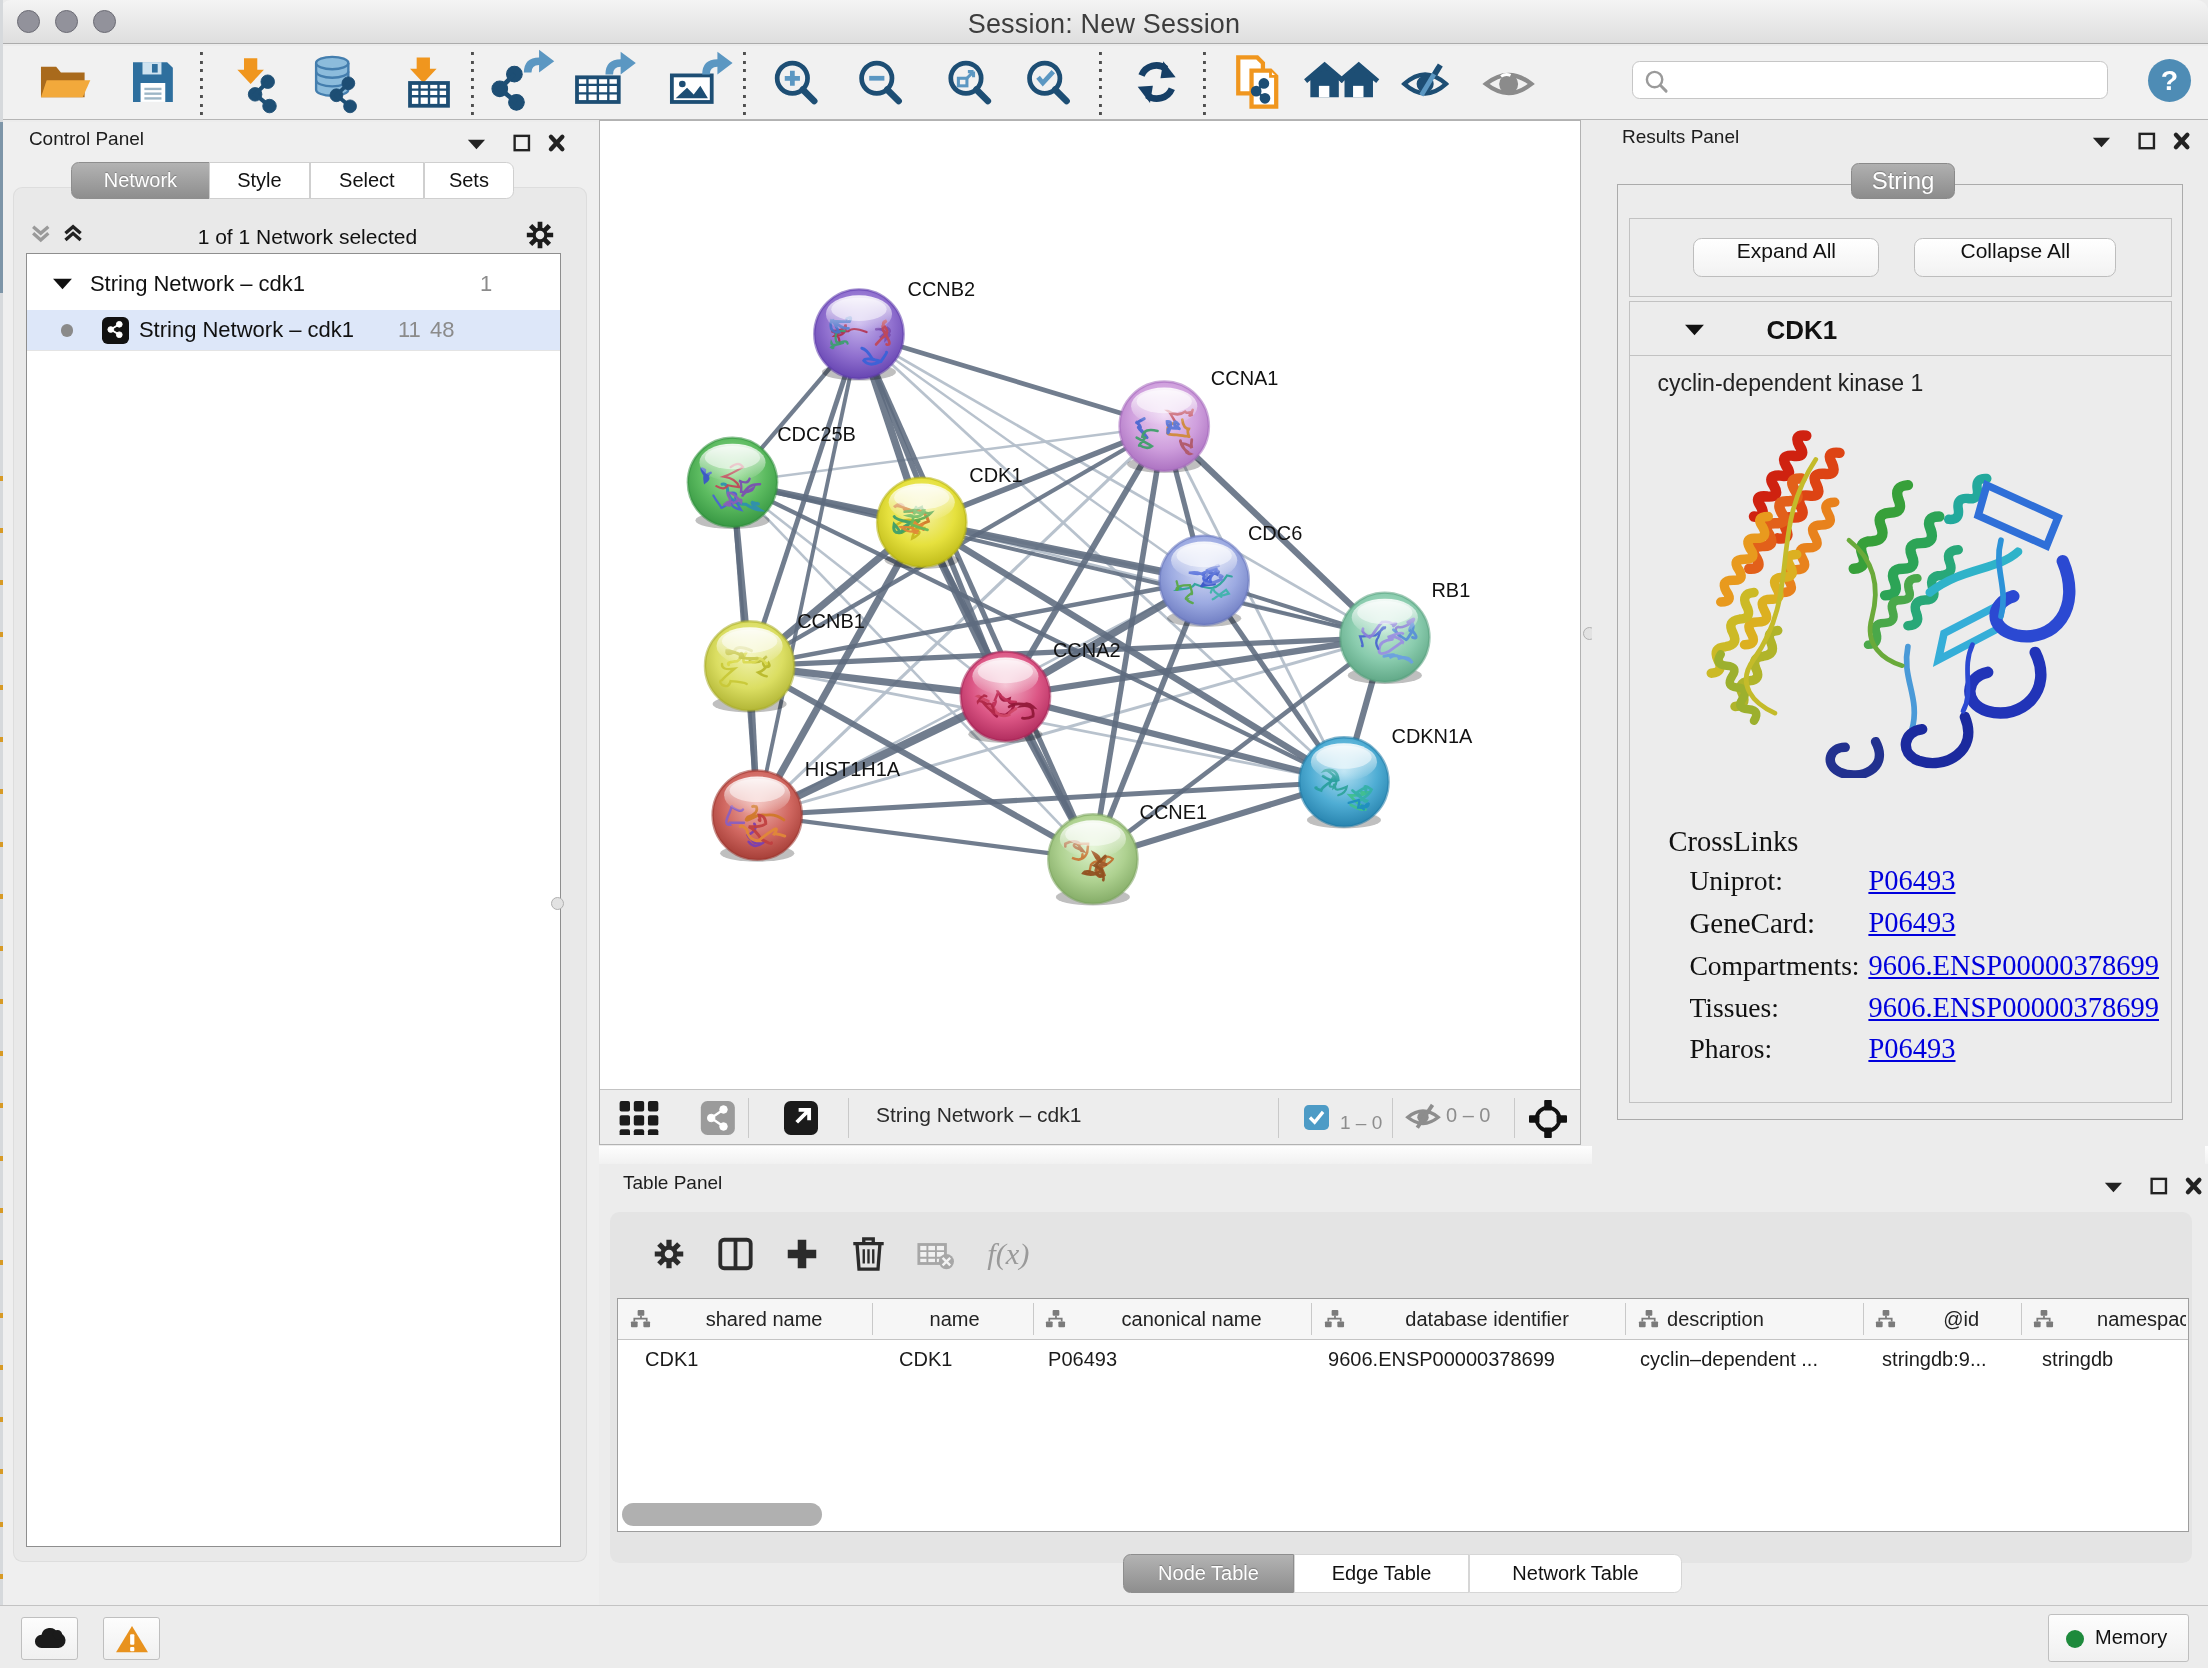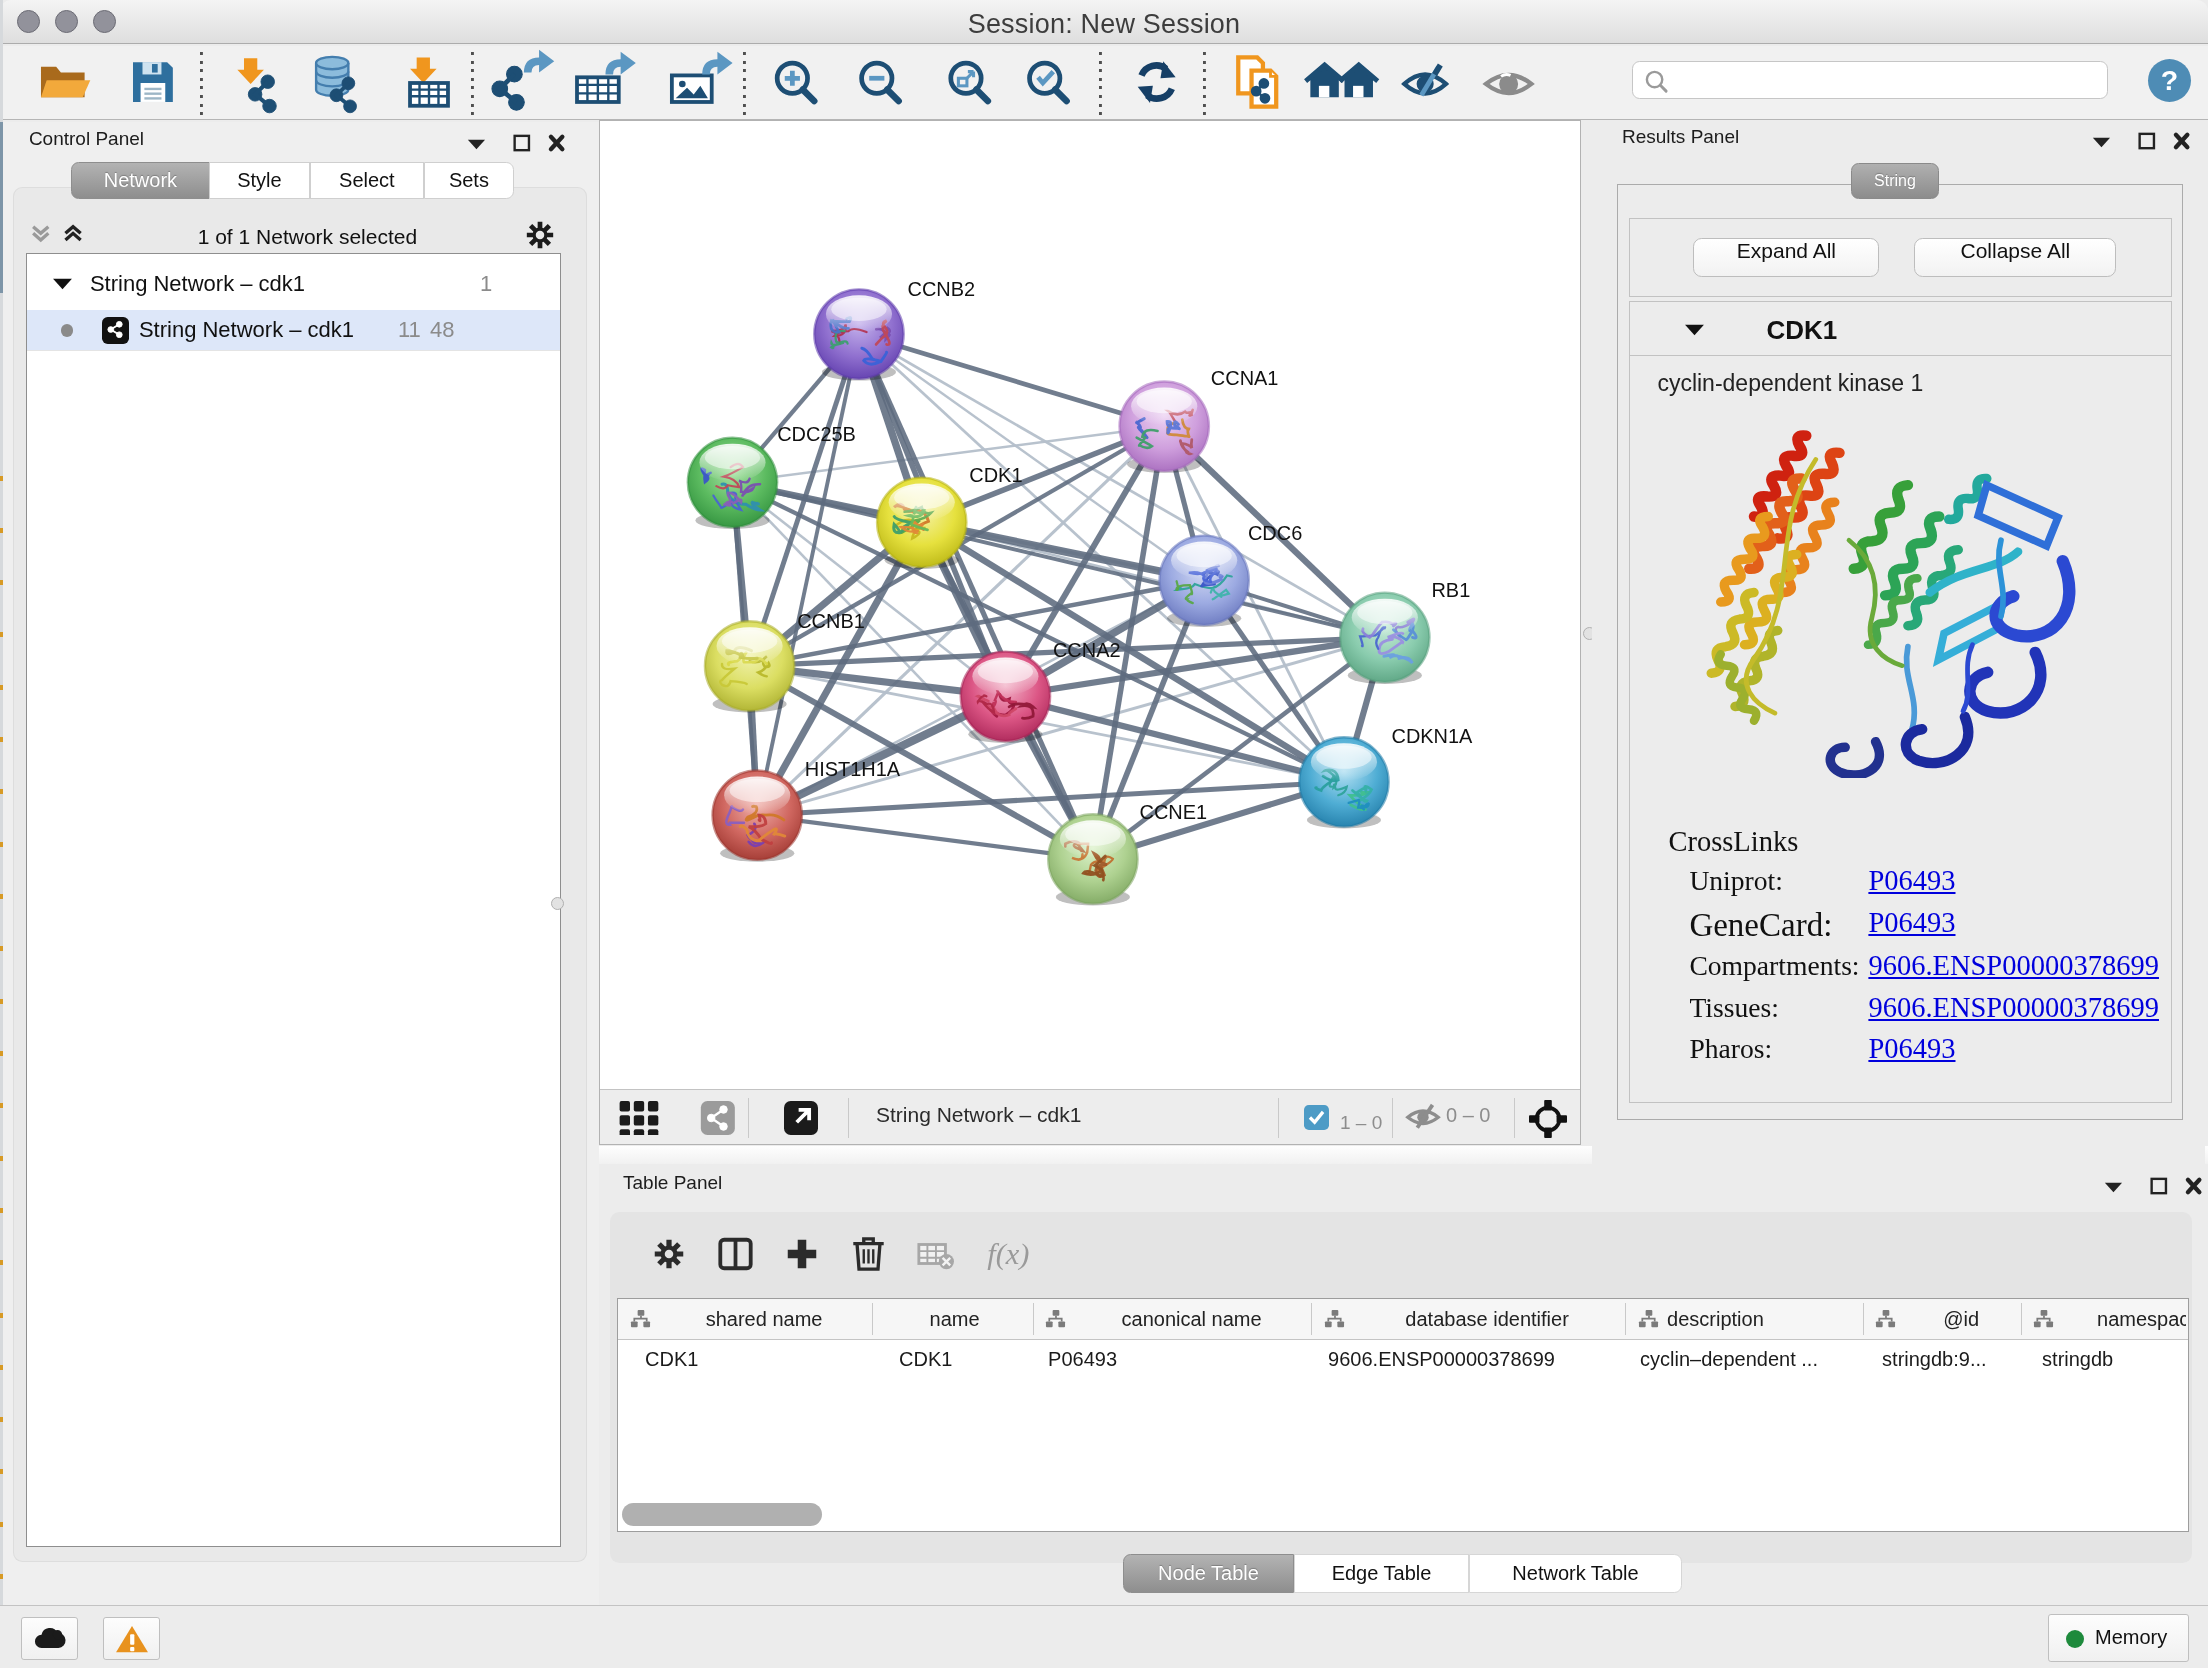--- a/index.html
+++ b/index.html
@@ -30,7 +30,7 @@
 
 .rp { left:1592px; top:120px; width:613px; height:1548px; background:#ececec; }
 .rpbox { position:absolute; left:25px; top:64px; width:566px; height:936px; border:1px solid #ababab; background:#ececec; }
-.stringtab { position:absolute; left:259px; top:43px; width:88px; height:36px; background:linear-gradient(#b0b0b0,#8c8c8c); border:1px solid #8a8a8a; border-radius:7.6px; color:#fff; font-size:16px; text-align:center; line-height:34px; text-shadow:0 -1px 1px rgba(0,0,0,0.25); z-index:3; }
+.stringtab { position:absolute; left:259px; top:43px; width:104px; height:36px; background:linear-gradient(#b0b0b0,#8c8c8c); border:1px solid #8a8a8a; border-radius:7.6px; color:#fff; font-size:24px; text-align:center; line-height:34px; text-shadow:0 -1px 1px rgba(0,0,0,0.25); z-index:3; }
 .rpinner1 { position:absolute; left:11.4px; top:33px; width:543px; height:79px; border:1px solid #c2c2c2;padding-left:19px; }
 .rbtn { position:absolute; top:19px; height:39px; background:linear-gradient(#ffffff,#f2f2f2); border:1.4px solid #bdbdbd; border-radius:8.6px; font-size:21px; color:#111; text-align:center; }
 .rpinner2 { position:absolute; left:11.4px; top:116px; width:543px; height:802px; border:1px solid #c2c2c2; }

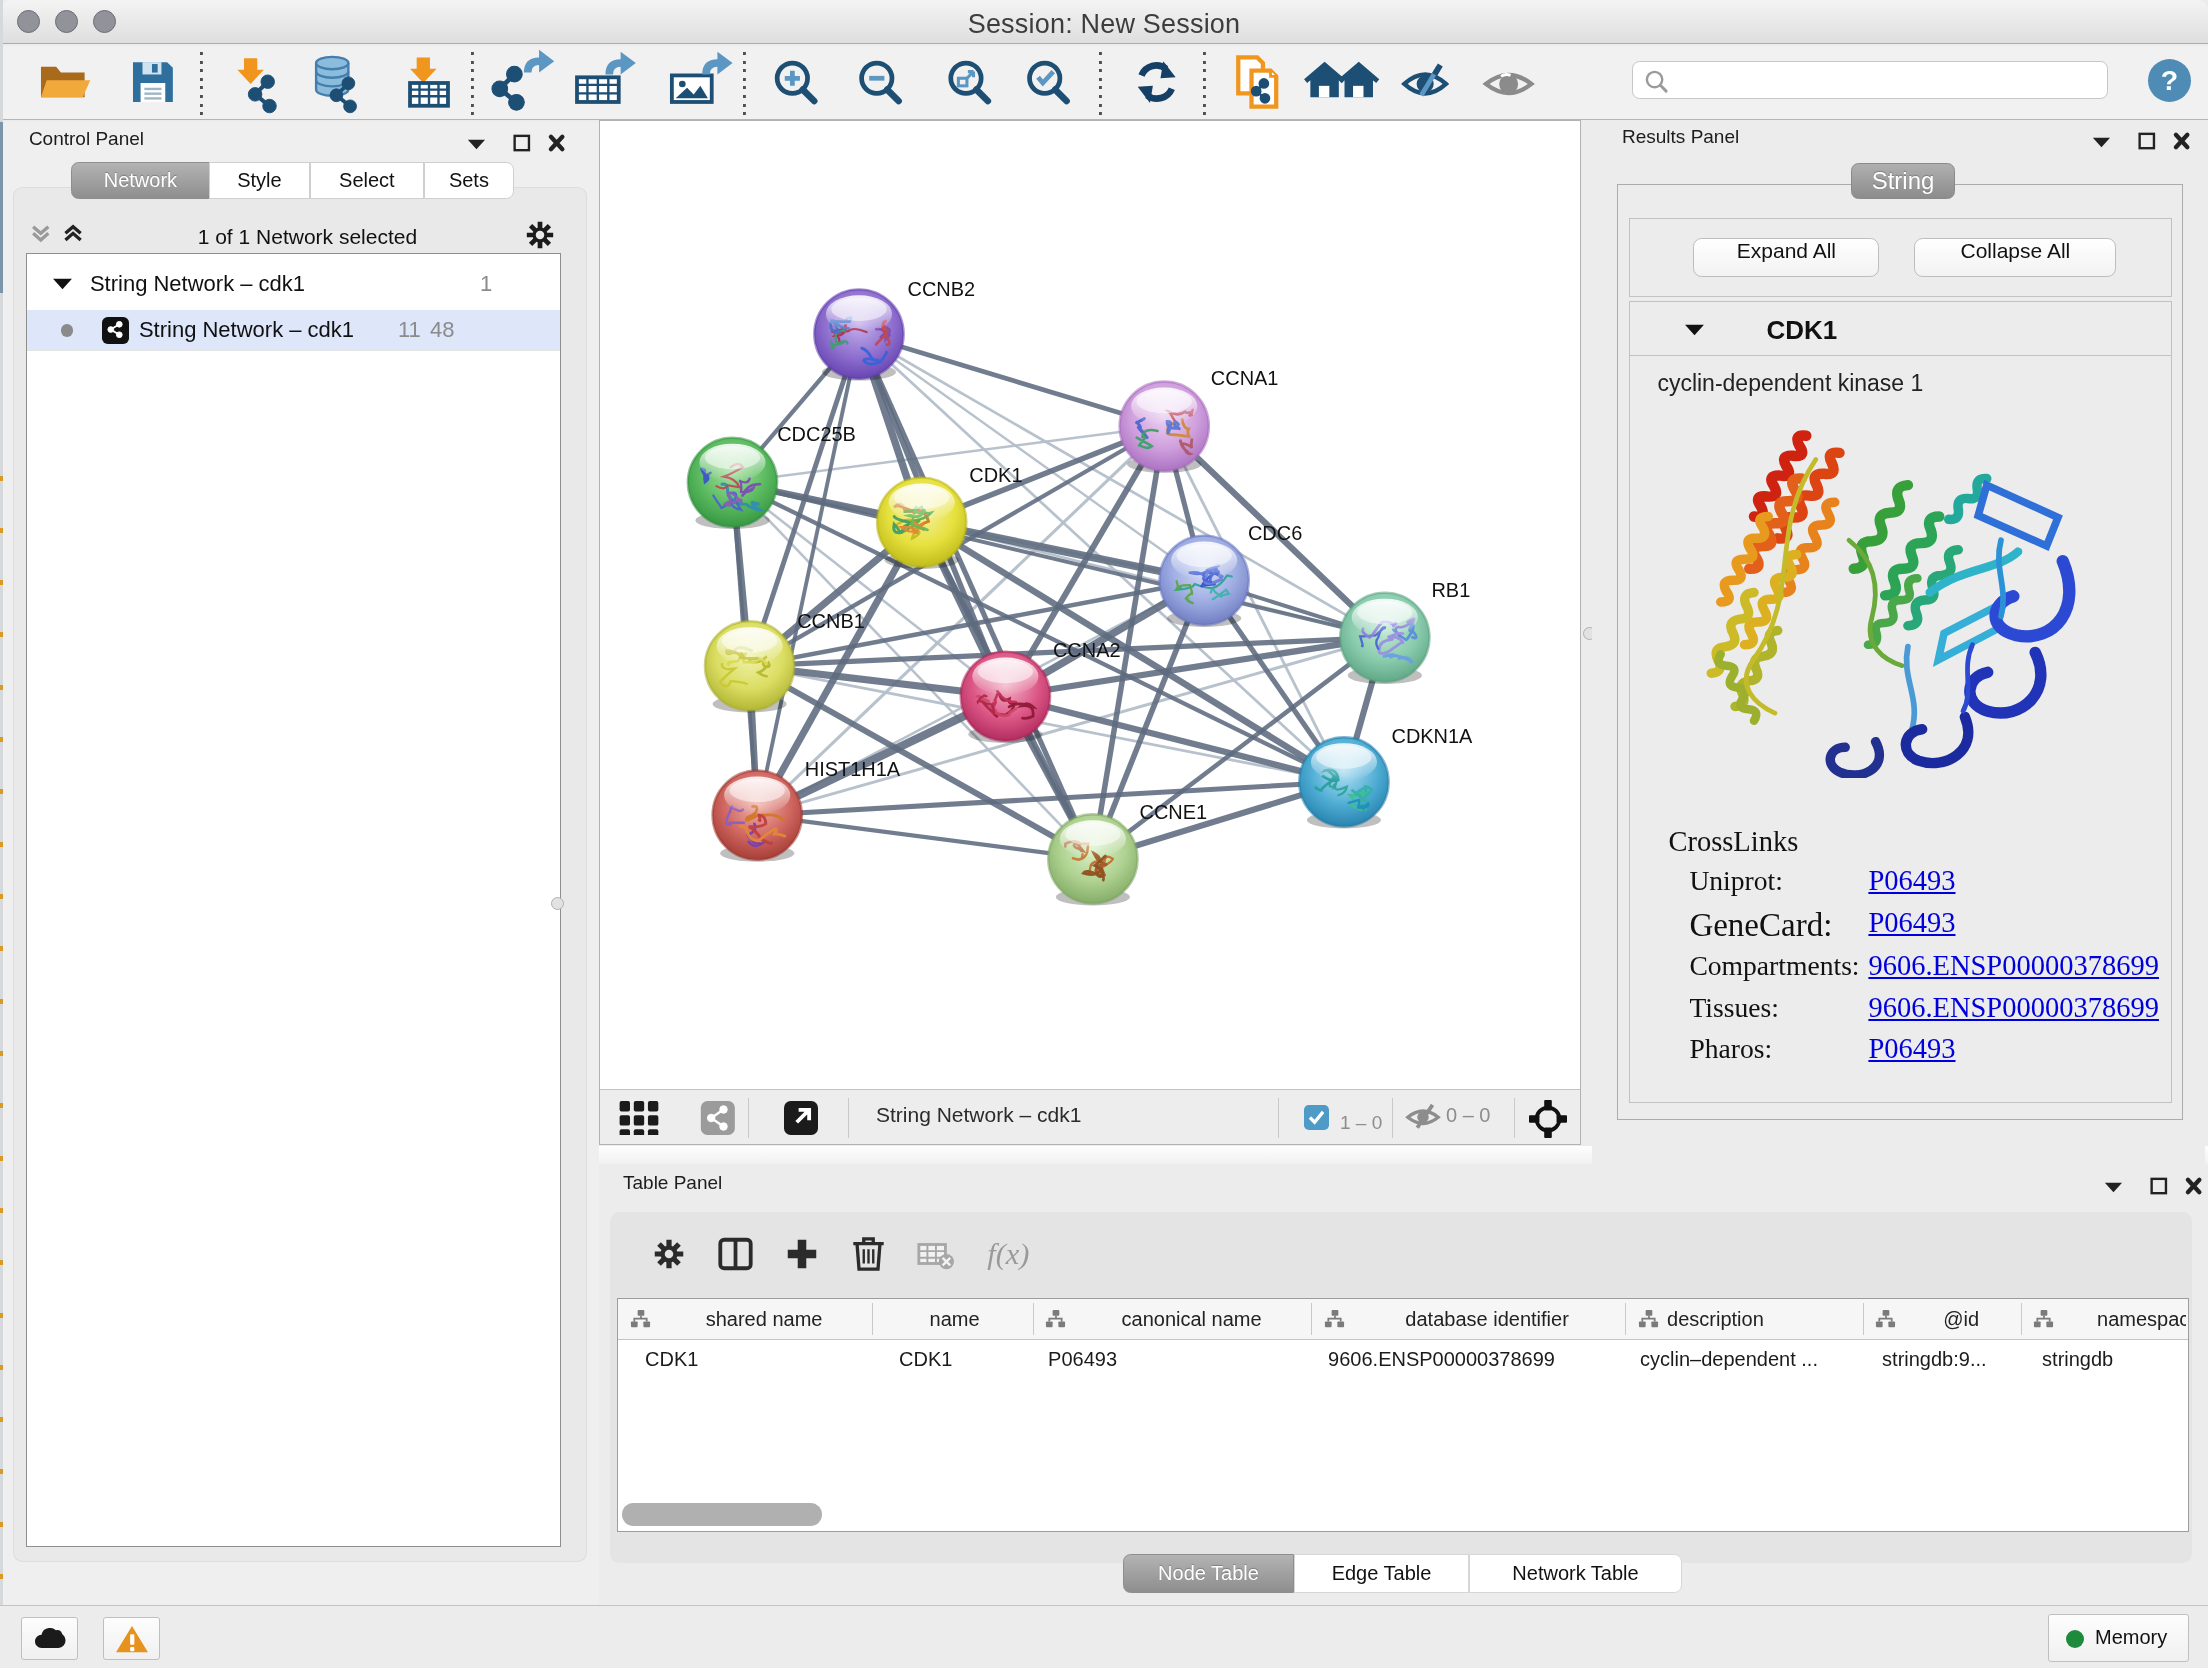--- a/index.html
+++ b/index.html
@@ -669,7 +669,7 @@
       <div class="serif abs" style="left:38px;top:524px;font-size:28.5px;font-weight:normal;color:#111">CrossLinks</div>
       <div class="serif abs" style="left:59px;top:563px;font-size:27.6px;color:#111">Uniprot:</div>
       <div class="serif xlink abs" style="left:238px;top:563px;font-size:28.5px;">P06493</div>
-      <div class="serif abs" style="left:59px;top:605px;font-size:33px;color:#111">GeneCard:</div>
+      <div class="serif abs" style="left:59px;top:605px;font-size:29px;color:#111">GeneCard:</div>
       <div class="serif xlink abs" style="left:238px;top:605px;font-size:28.5px;">P06493</div>
       <div class="serif abs" style="left:59px;top:648px;font-size:27.6px;color:#111">Compartments:</div>
       <div class="serif xlink abs" style="left:238px;top:648px;font-size:28.5px;">9606.ENSP00000378699</div>

